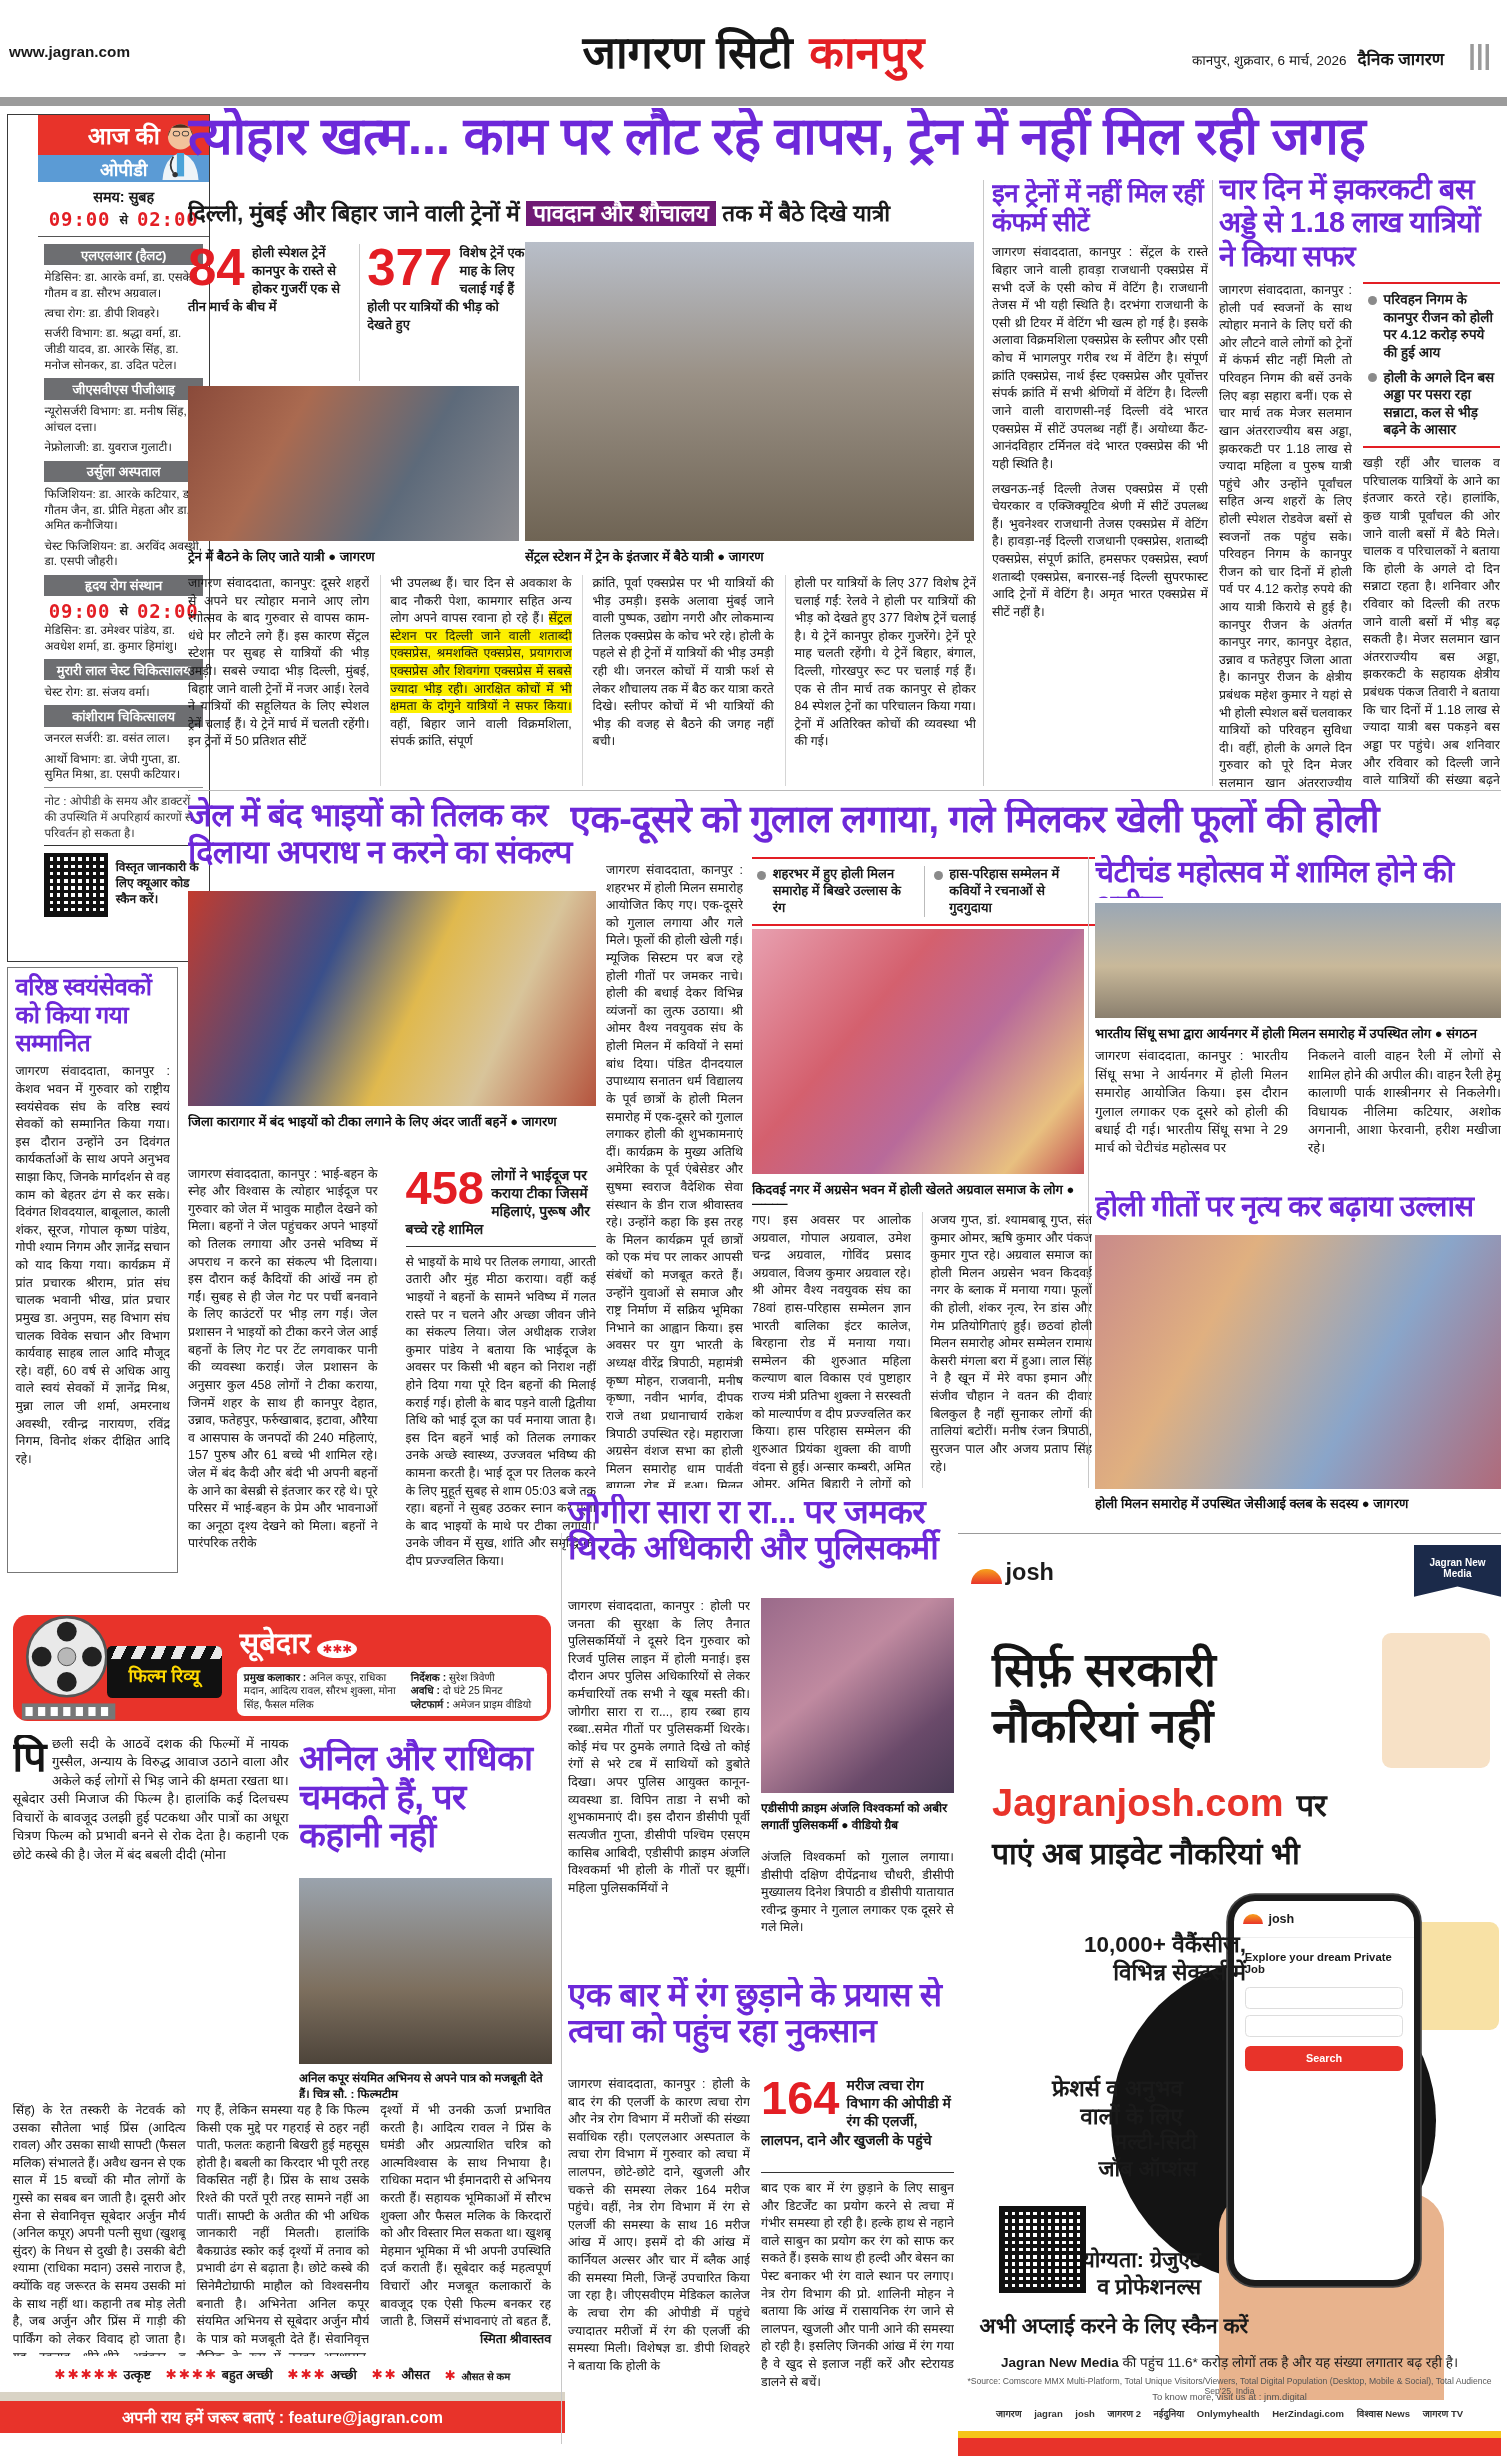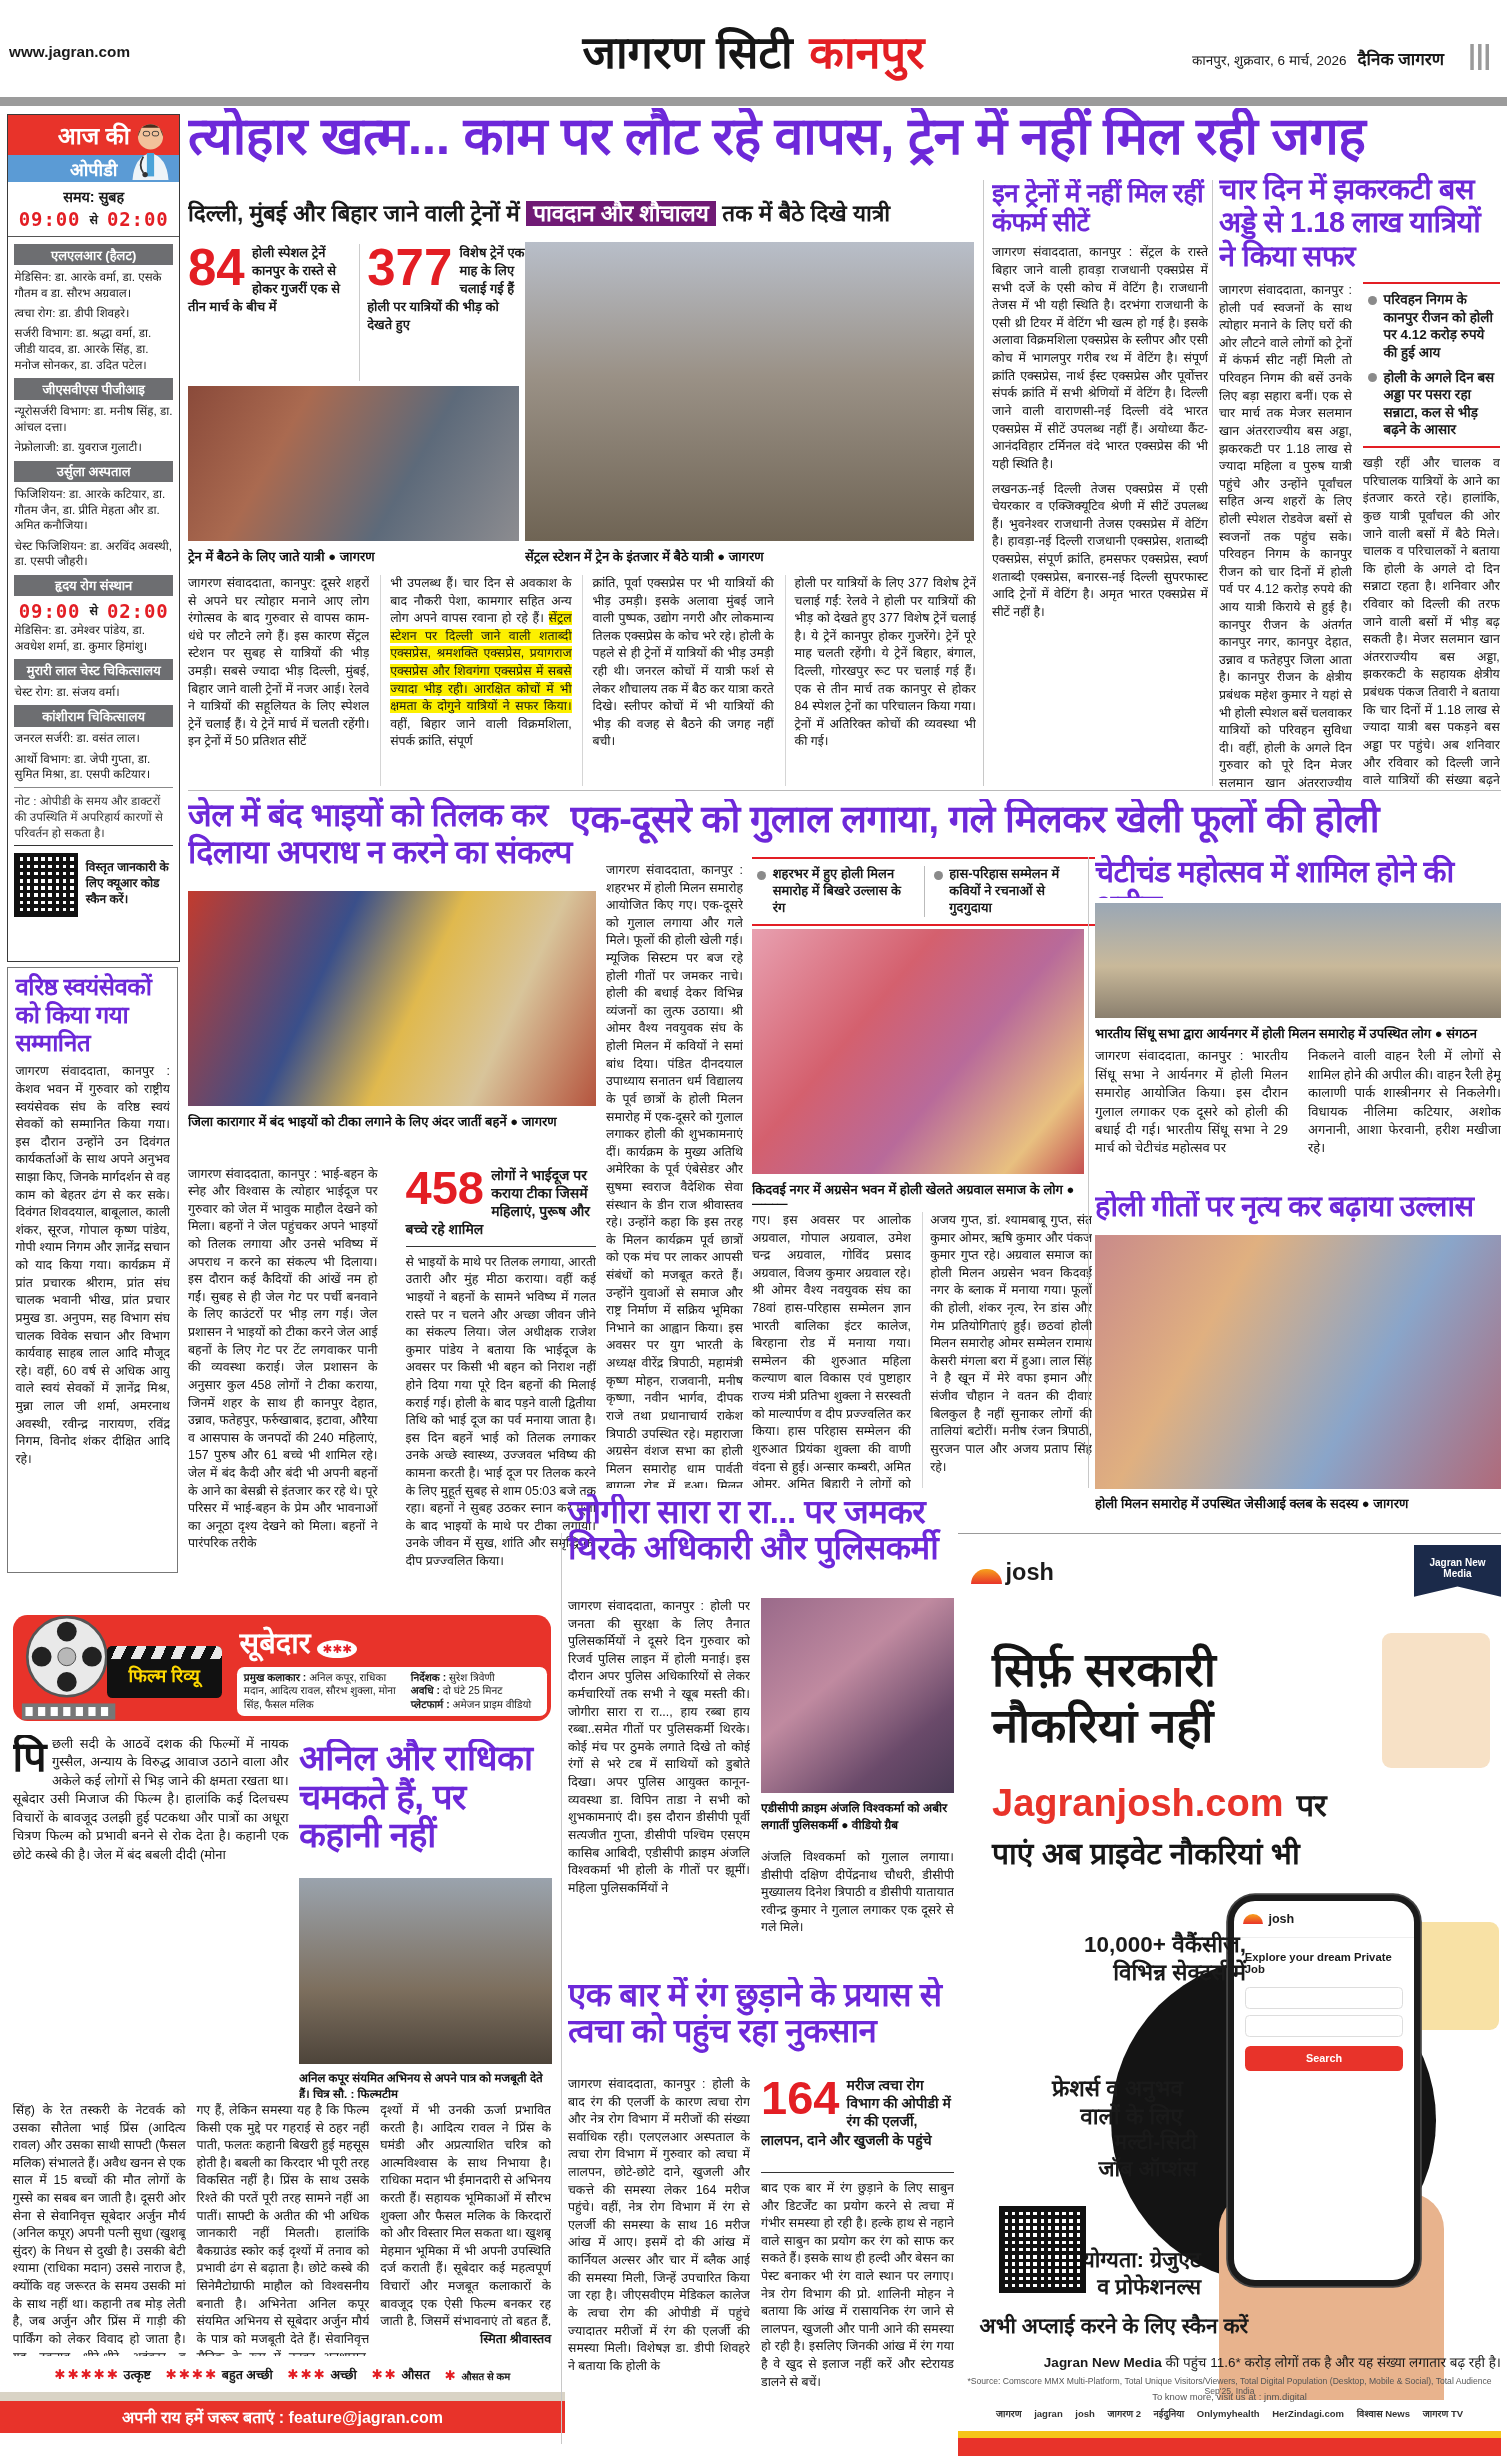--- a/index.html
+++ b/index.html
@@ -19,7 +19,7 @@
   .bullet-item{display:flex;gap:6.3px;font-weight:bold;font-size:15px;line-height:1.3;}
   .dot{width:9px;height:9px;border-radius:50%;background:#8a8a8a;flex:0 0 auto;margin-top:4.5px;}
   
-  .opd-box{border:1.4px solid #3a3a3a;background:#fff;}
+  .opd-box{border:1.4px solid #3a3a3a;background:#fff;padding-left:30px;}
   .opd-red{background:#e8332a;color:#fff;font-weight:800;font-size:23.5px;display:flex;align-items:center;justify-content:center;height:40px;}
   .opd-blue{background:#5b9bd5;color:#fff;font-weight:800;font-size:18px;display:flex;align-items:center;justify-content:center;height:27px;}
   .opd-sec{background:#6d6e71;color:#fff;font-weight:bold;font-size:13px;text-align:center;padding:1.8px 1.8px;margin:5.4px 0 3.6px;}

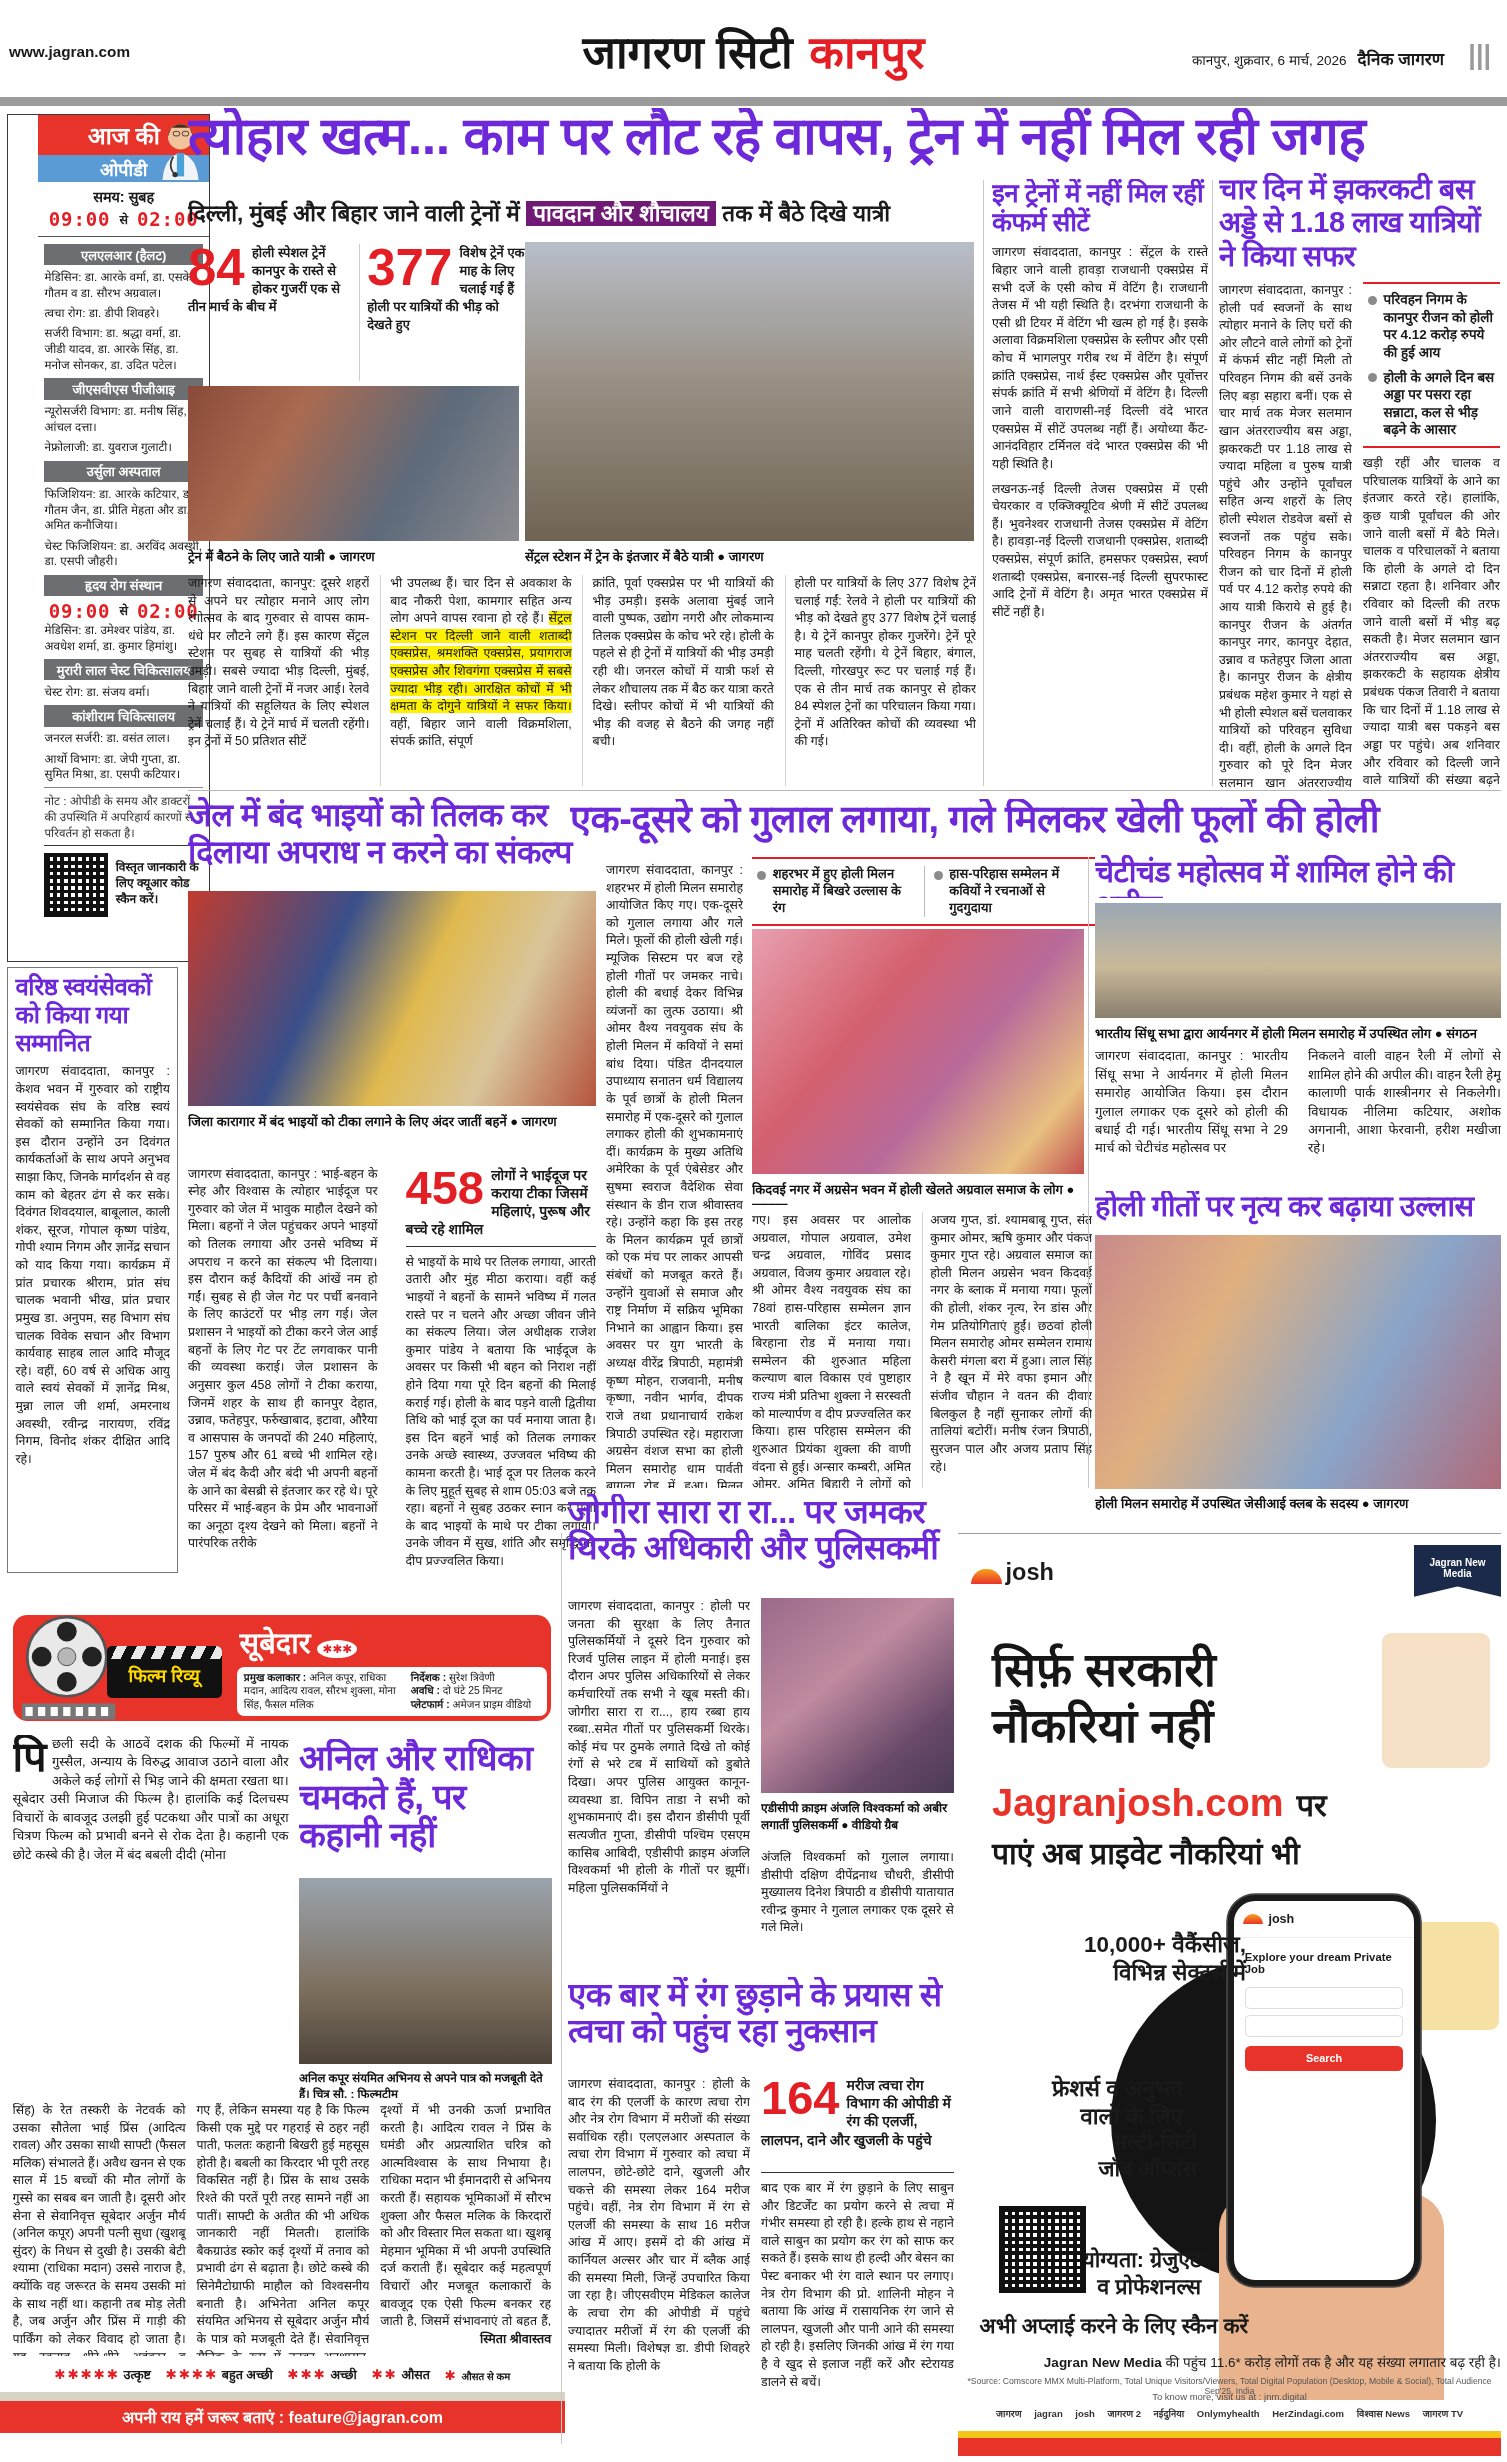--- a/index.html
+++ b/index.html
@@ -363,7 +363,7 @@
     <div class="abs qr" style="left:41px;top:672px;width:83px;height:83px;"></div>
     <div class="abs" style="left:21.6px;top:777px;width:298px;font-size:21px;font-weight:800;">अभी अप्लाई करने के लिए स्कैन करें</div>
 
-    <div class="abs" style="left:0;top:819px;width:543px;text-align:right;font-size:13.5px;">
+    <div class="abs" style="left:0;top:819px;width:543px;text-align:center;font-size:13.5px;">
       <b>Jagran New Media</b> <span>की पहुंच 11.6* करोड़ लोगों तक है और यह संख्या लगातार बढ़ रही है।</span>
     </div>
     <div class="abs" style="left:0;top:842px;width:543px;text-align:center;font-size:8.6px;color:#555;">*Source: Comscore MMX Multi-Platform, Total Unique Visitors/Viewers, Total Digital Population (Desktop, Mobile &amp; Social), Total Audience Sep'25, India</div>

